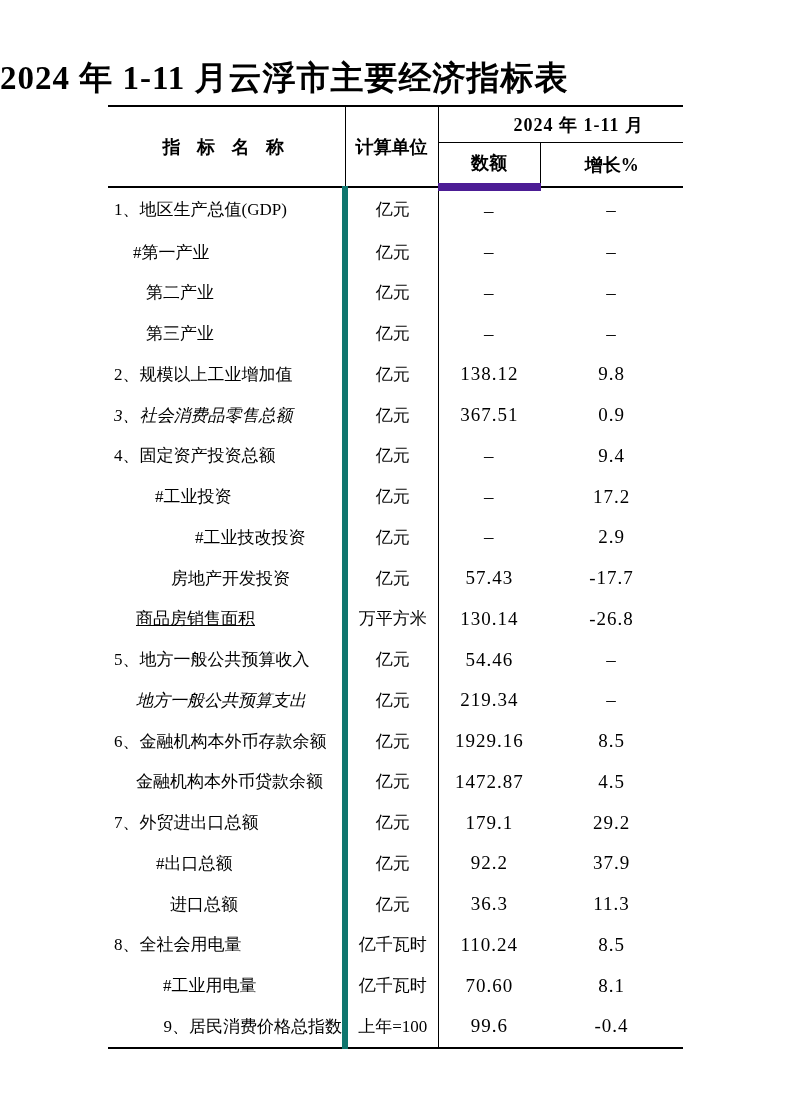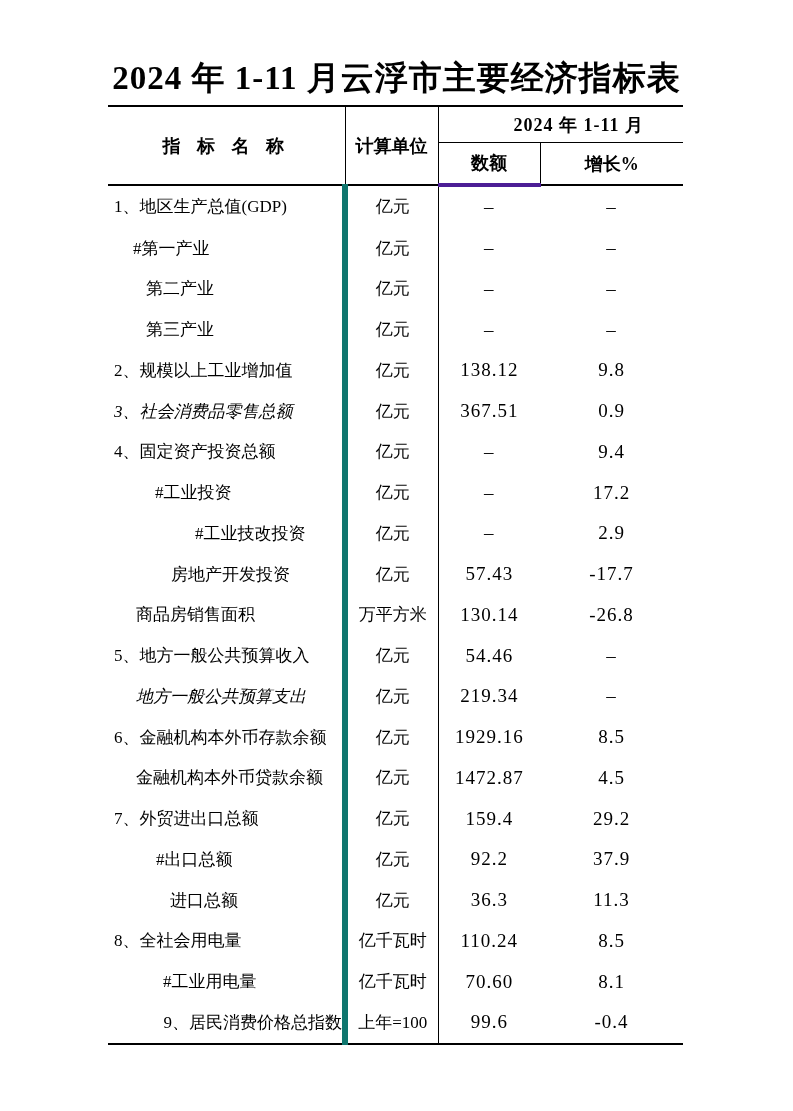--- a/index.html
+++ b/index.html
@@ -23,7 +23,6 @@
     left: 0;
     width: 100%;
     margin: 0;
-    text-align: center;
     font-size: 33px;
     font-weight: bold;
     letter-spacing: 1px;

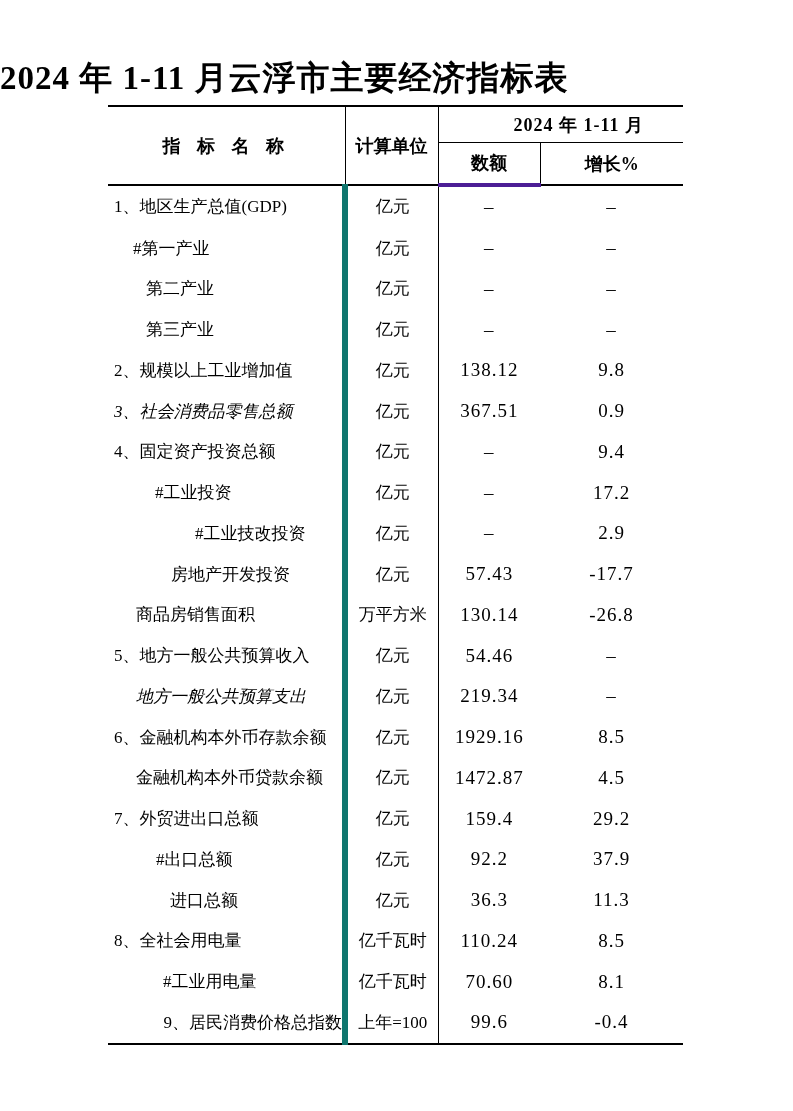--- a/index.html
+++ b/index.html
@@ -68,7 +68,7 @@
   th.th-amount {
     height: 40px;
     border-right: 1px solid #000;
-    border-bottom: 4px solid #4c1d95;
+    border-bottom: 8px solid #4c1d95;
     margin-top: 9px;
   }
   th.th-growth {

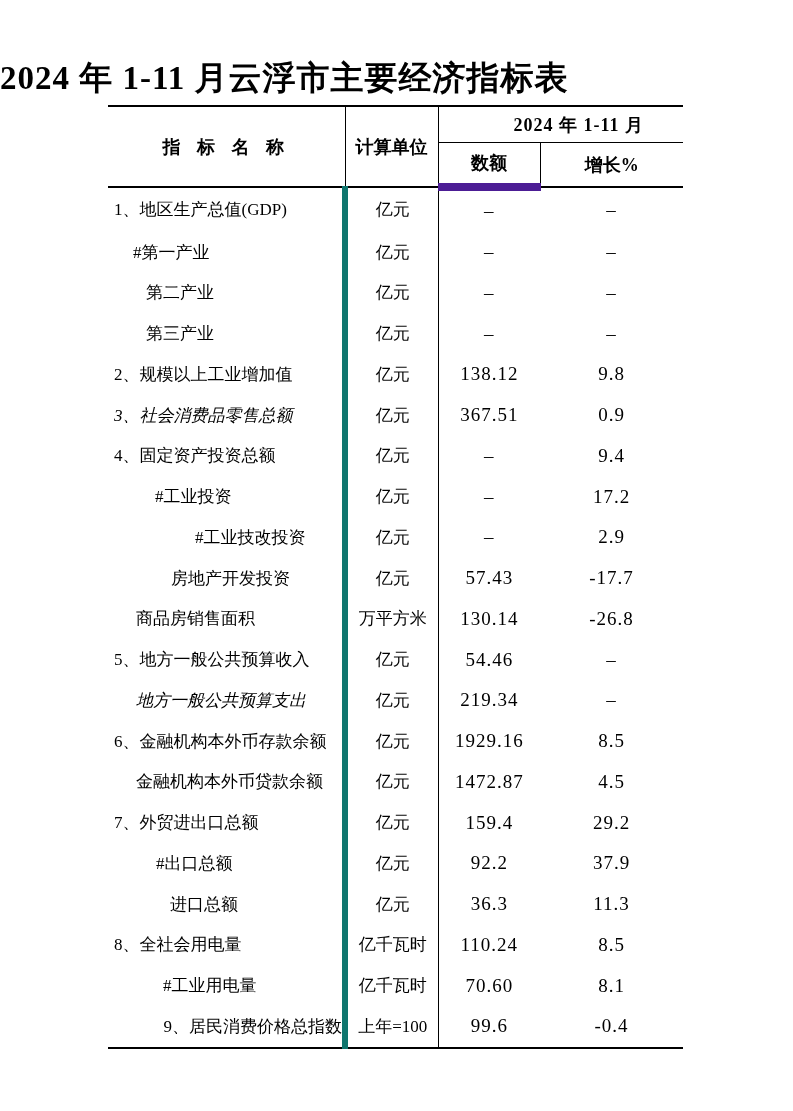--- a/index.html
+++ b/index.html
@@ -183,7 +183,7 @@
           <td class="td-growth">-17.7</td>
         </tr>
         <tr>
-          <td class="td-name" style="padding-left: 28px;">商品房销售面积</td>
+          <td class="td-name" style="padding-left: 28px; text-decoration: underline;">商品房销售面积</td>
           <td class="td-unit">万平方米</td>
           <td class="td-amount">130.14</td>
           <td class="td-growth">-26.8</td>

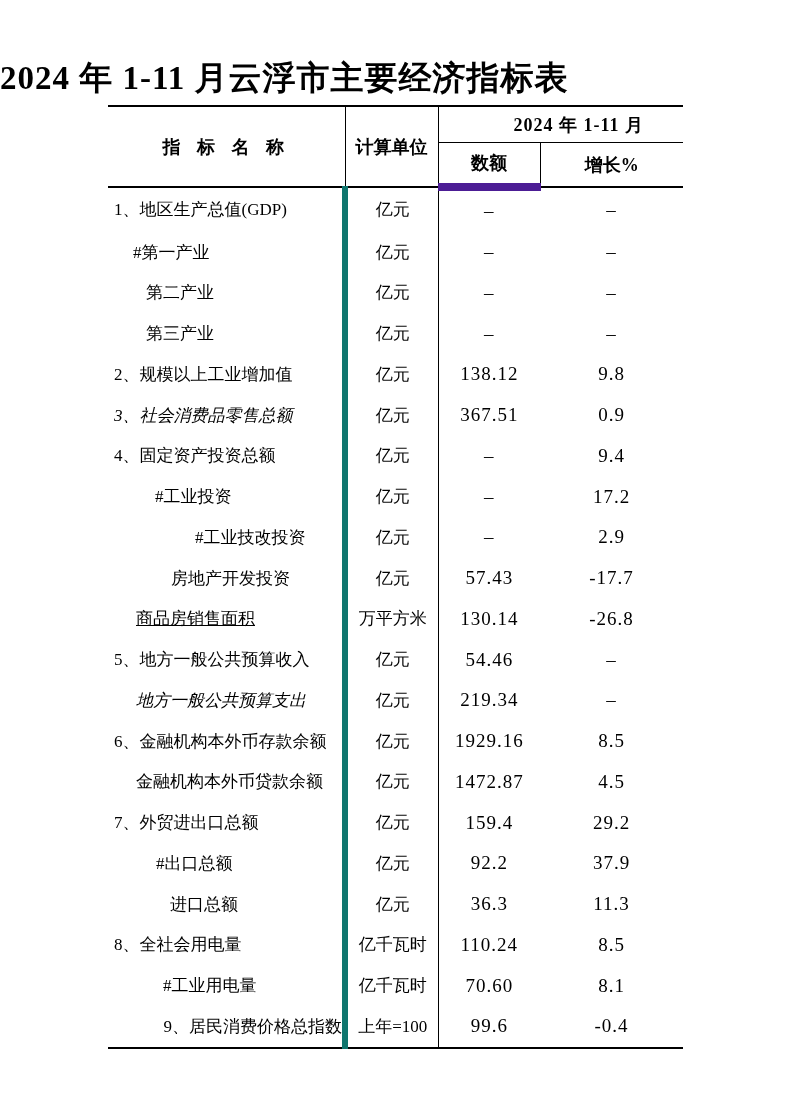--- a/index.html
+++ b/index.html
@@ -215,7 +215,7 @@
         <tr>
           <td class="td-name" style="padding-left: 6px;">7、外贸进出口总额</td>
           <td class="td-unit">亿元</td>
-          <td class="td-amount">159.4</td>
+          <td class="td-amount">179.1</td>
           <td class="td-growth">29.2</td>
         </tr>
         <tr>

